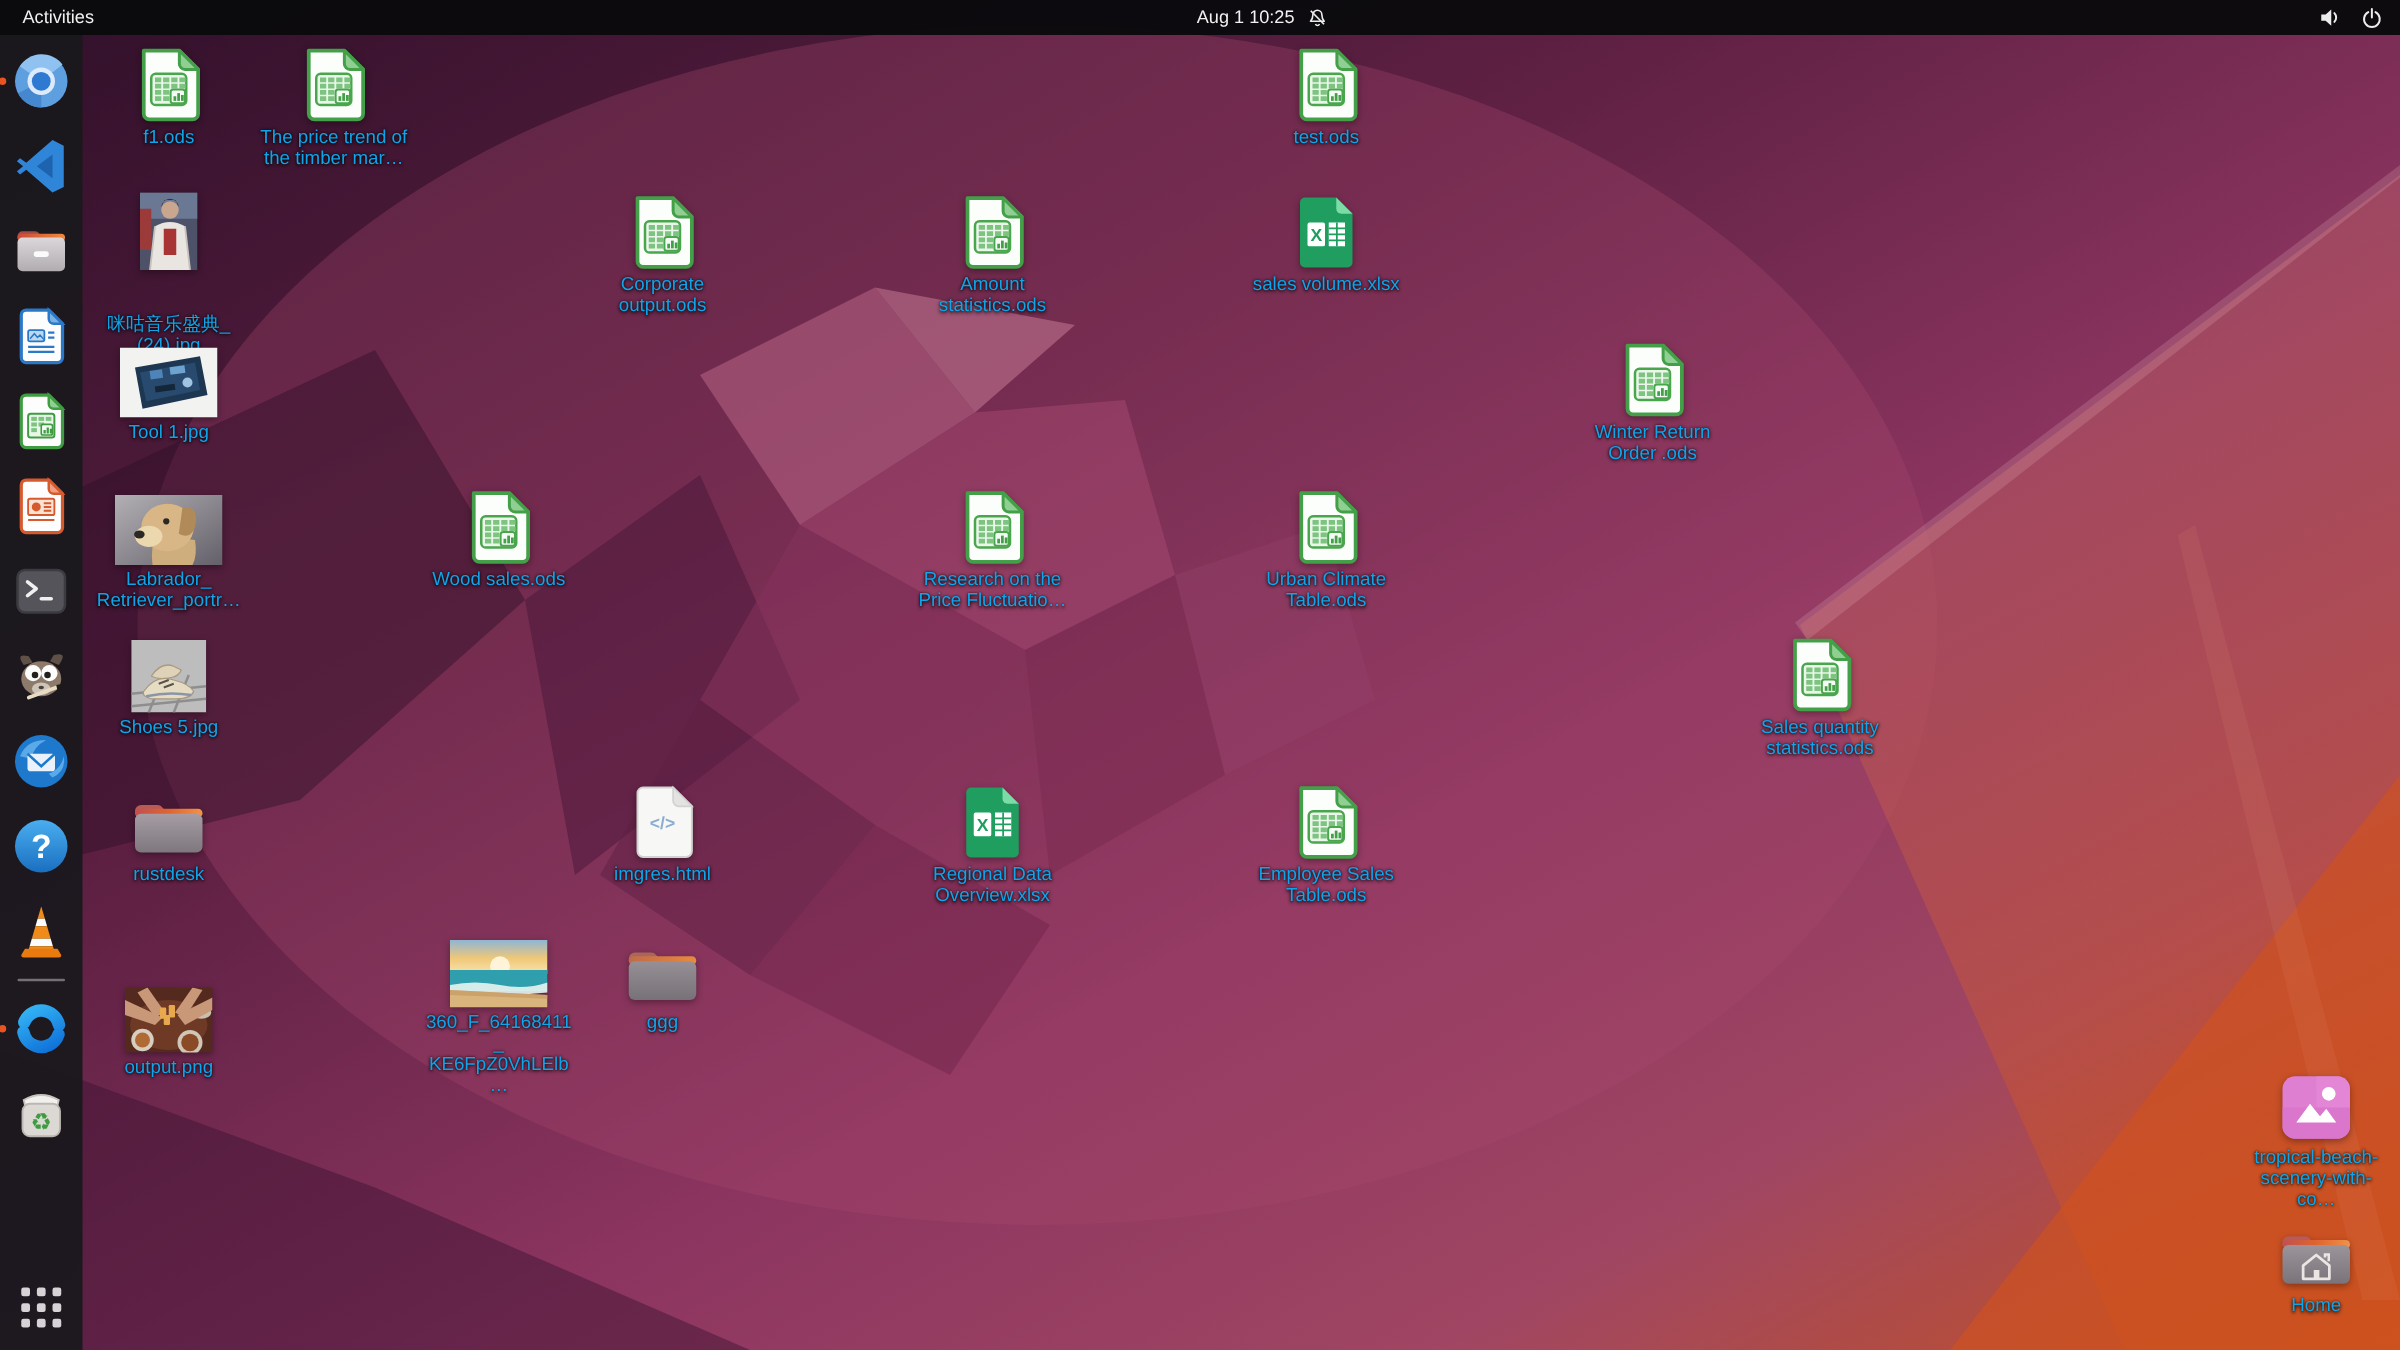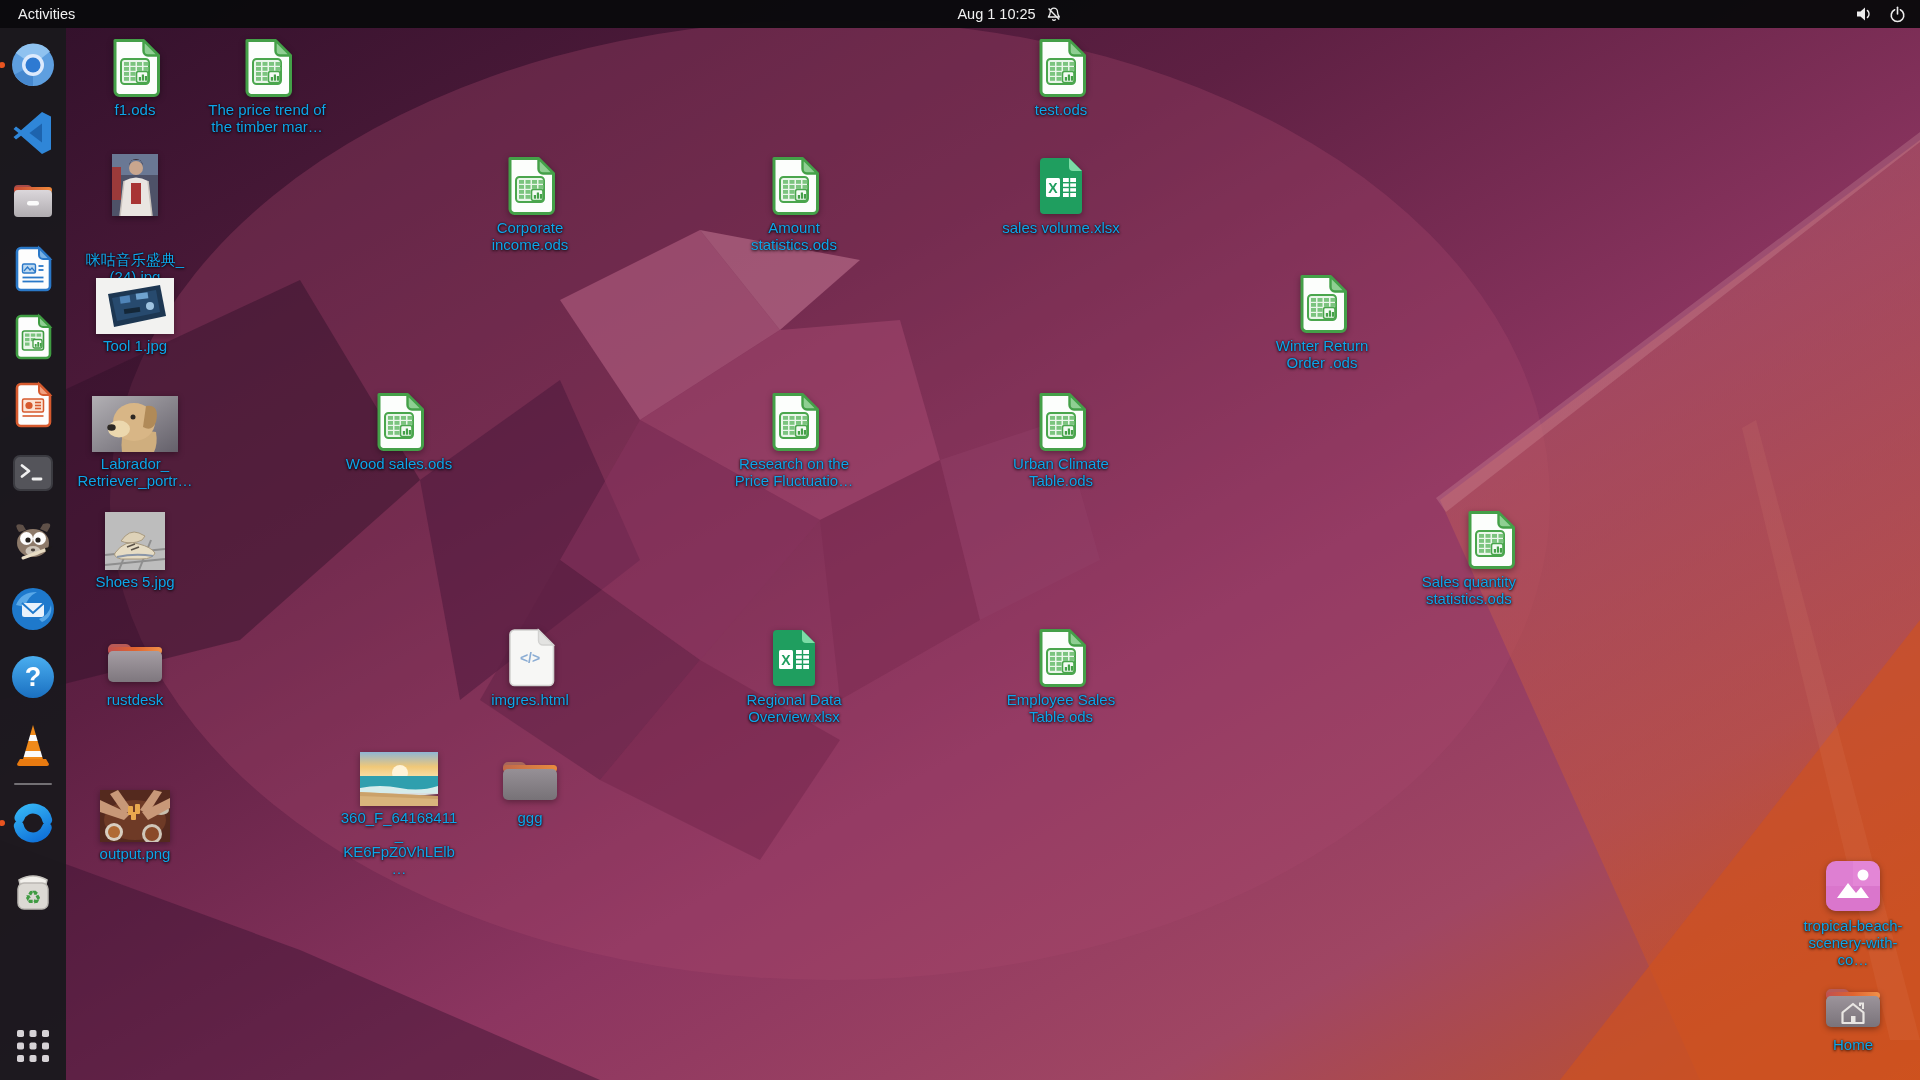--- a/index.html
+++ b/index.html
@@ -432,7 +432,7 @@
       </div>
       <div class="desk-label">
         <div>Corporate</div>
-        <div>income.ods</div>
+        <div>output.ods</div>
       </div>
     </div>
     <div class="desk-icon" style="left: 734px; top: 154px;">

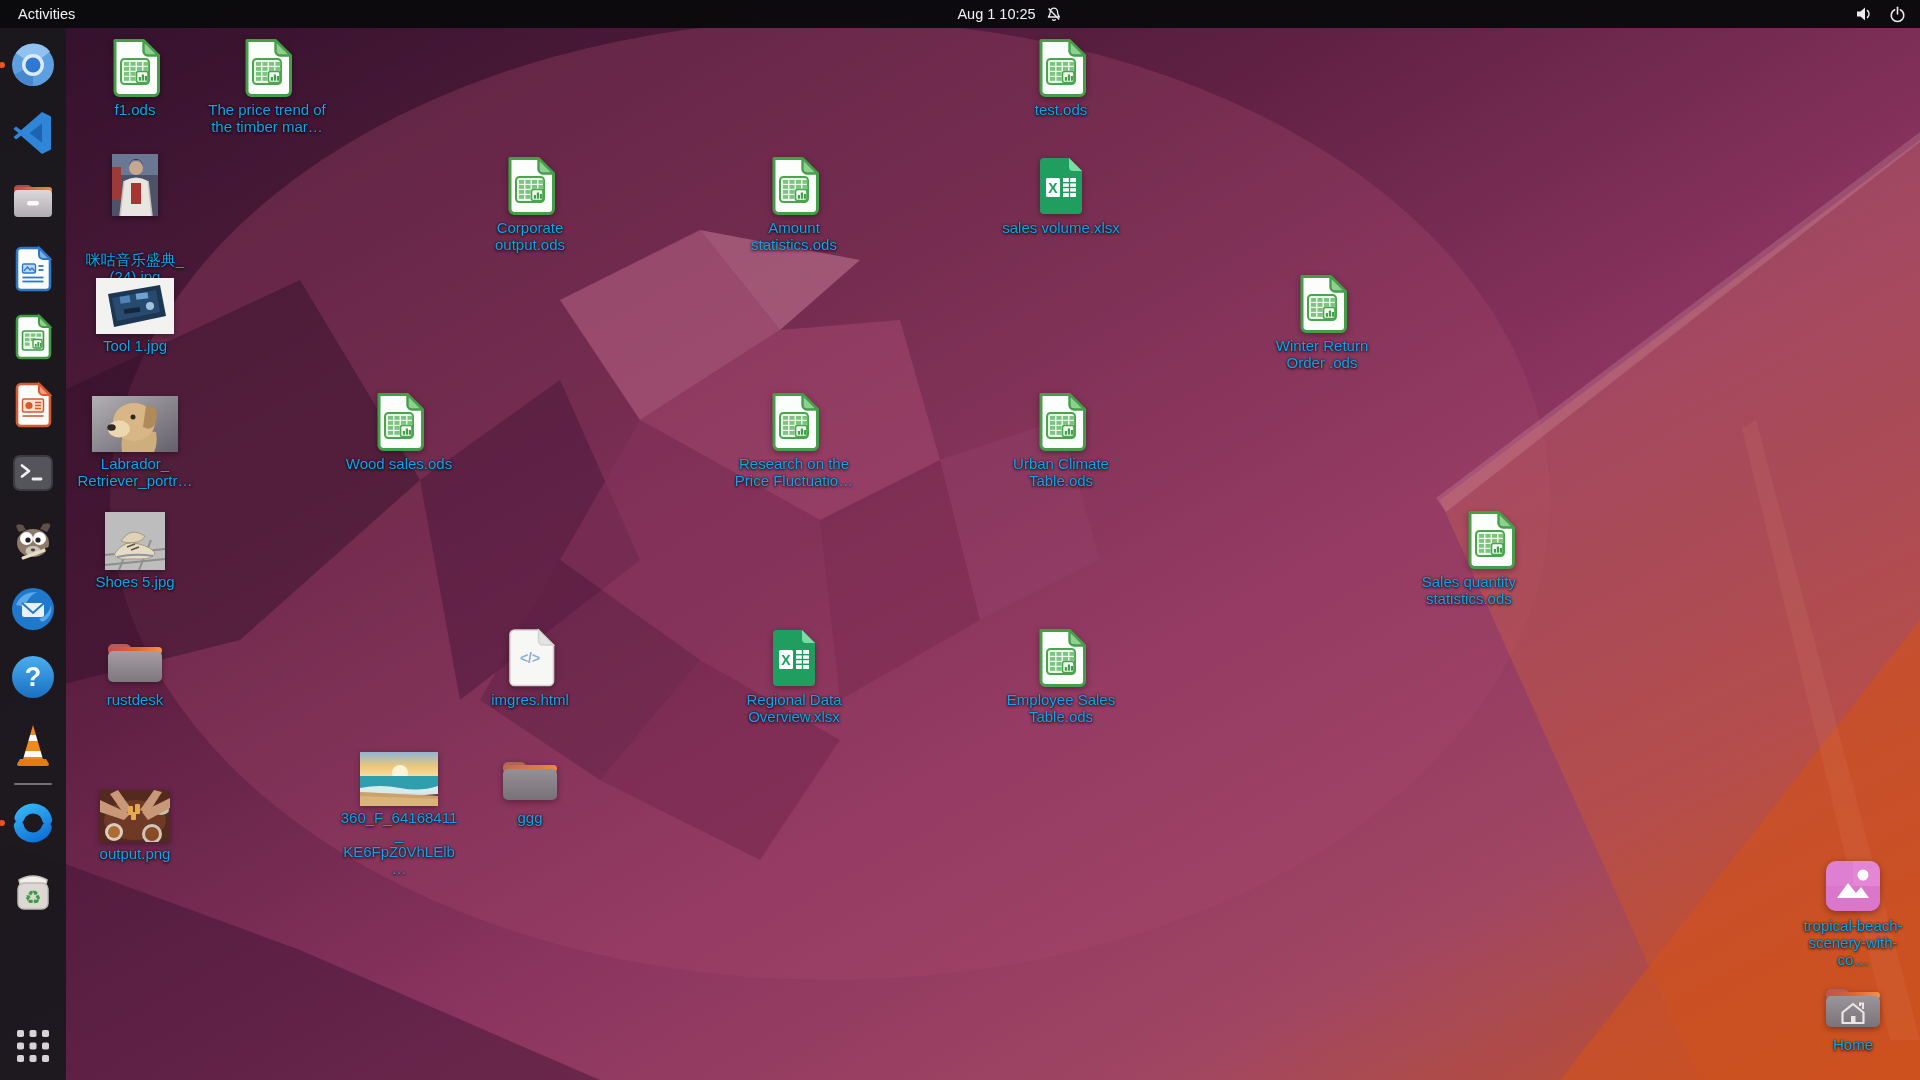--- a/index.html
+++ b/index.html
@@ -668,7 +668,7 @@
         <div>Shoes 5.jpg</div>
       </div>
     </div>
-    <div class="desk-icon" style="left: 1396px; top: 508px; align-items: flex-end;">
+    <div class="desk-icon" style="left: 1396px; top: 508px;">
       <div class="icon-box">
         <svg width="52" height="60" viewBox="0 0 52 60">
           <path d="M6 2.5 h28.5 L49.5 17.5 V53 a4.5 4.5 0 0 1 -4.5 4.5 H10.5 A4.5 4.5 0 0 1 6 53 Z" fill="#fcfefc" stroke="#44a048" stroke-width="3" stroke-linejoin="round"></path>

